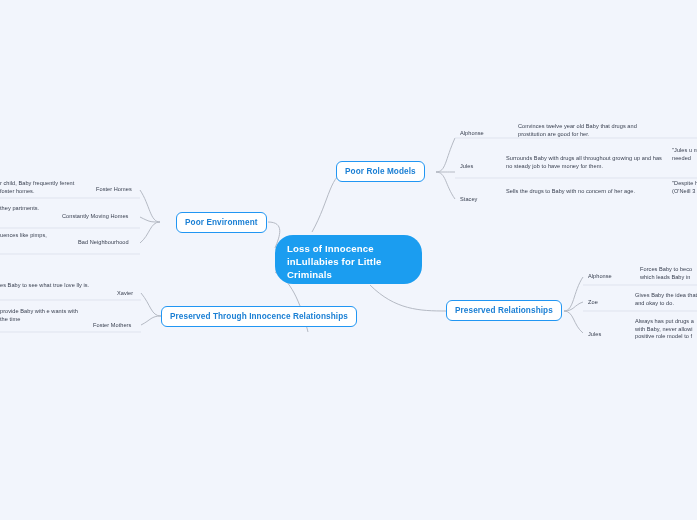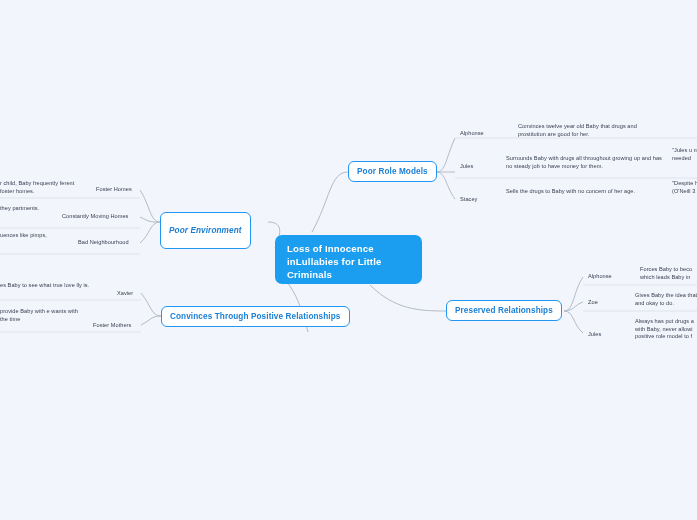--- a/index.html
+++ b/index.html
@@ -61,7 +61,7 @@
     white-space: nowrap;
     padding: 0 8px;
   }
-  .branch-poor-role-models { left: 348px; top: 161px; height: 21px; }
+  .branch-poor-role-models { left: 336px; top: 161px; height: 21px; }
   .branch-poor-environment { left: 160px; top: 212px; height: 37px; font-style: italic; }
   .branch-preserved        { left: 161px; top: 306px; height: 21px; }
   .branch-unhealthy        { left: 446px; top: 300px; height: 21px; }

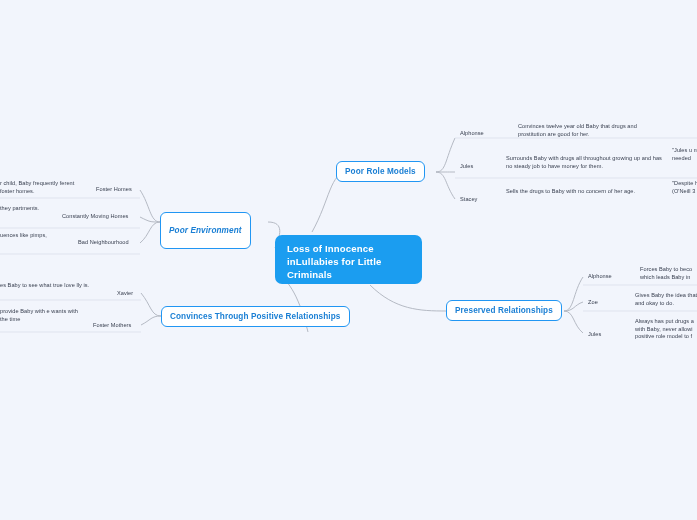--- a/index.html
+++ b/index.html
@@ -62,7 +62,7 @@
     padding: 0 8px;
   }
   .branch-poor-role-models { left: 336px; top: 161px; height: 21px; }
-  .branch-poor-environment { left: 160px; top: 212px; height: 37px; font-style: italic; }
+  .branch-poor-environment { left: 176px; top: 212px; height: 21px; }
   .branch-preserved        { left: 161px; top: 306px; height: 21px; }
   .branch-unhealthy        { left: 446px; top: 300px; height: 21px; }
 

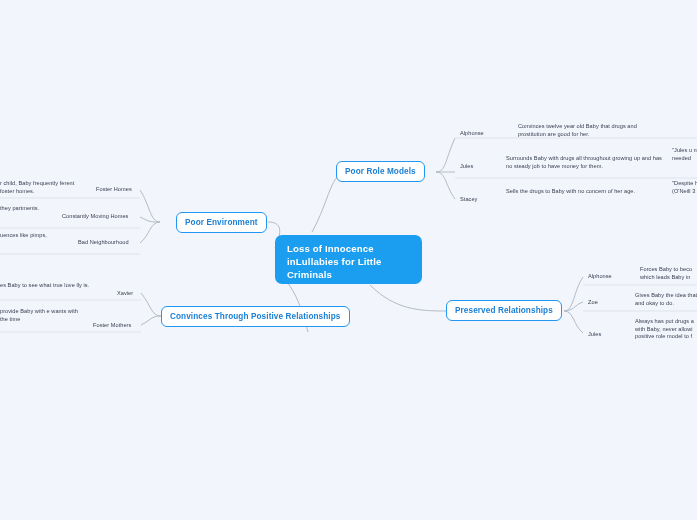--- a/index.html
+++ b/index.html
@@ -34,7 +34,7 @@
     width: 147px;
     height: 49px;
     background: #1b9df0;
-    border-radius: 7px;
+    border-radius: 18px;
     box-sizing: border-box;
     padding: 7px 9px 0 12px;
     color: #ffffff;

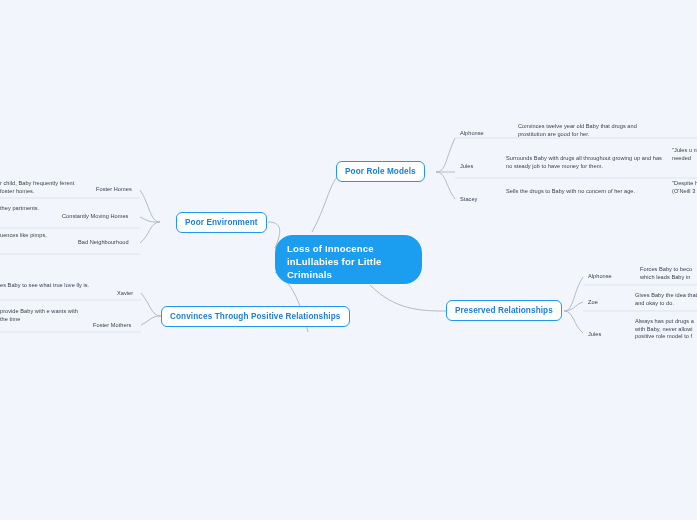--- a/index.html
+++ b/index.html
@@ -141,7 +141,7 @@
 
   <div class="branch branch-poor-environment">Poor Environment</div>
 
-  <div class="branch branch-preserved">Convinces Through Positive Relationships</div>
+  <div class="branch branch-preserved">Preserved Through Innocence Relationships</div>
 
   <div class="branch branch-unhealthy">Preserved Relationships</div>
 

